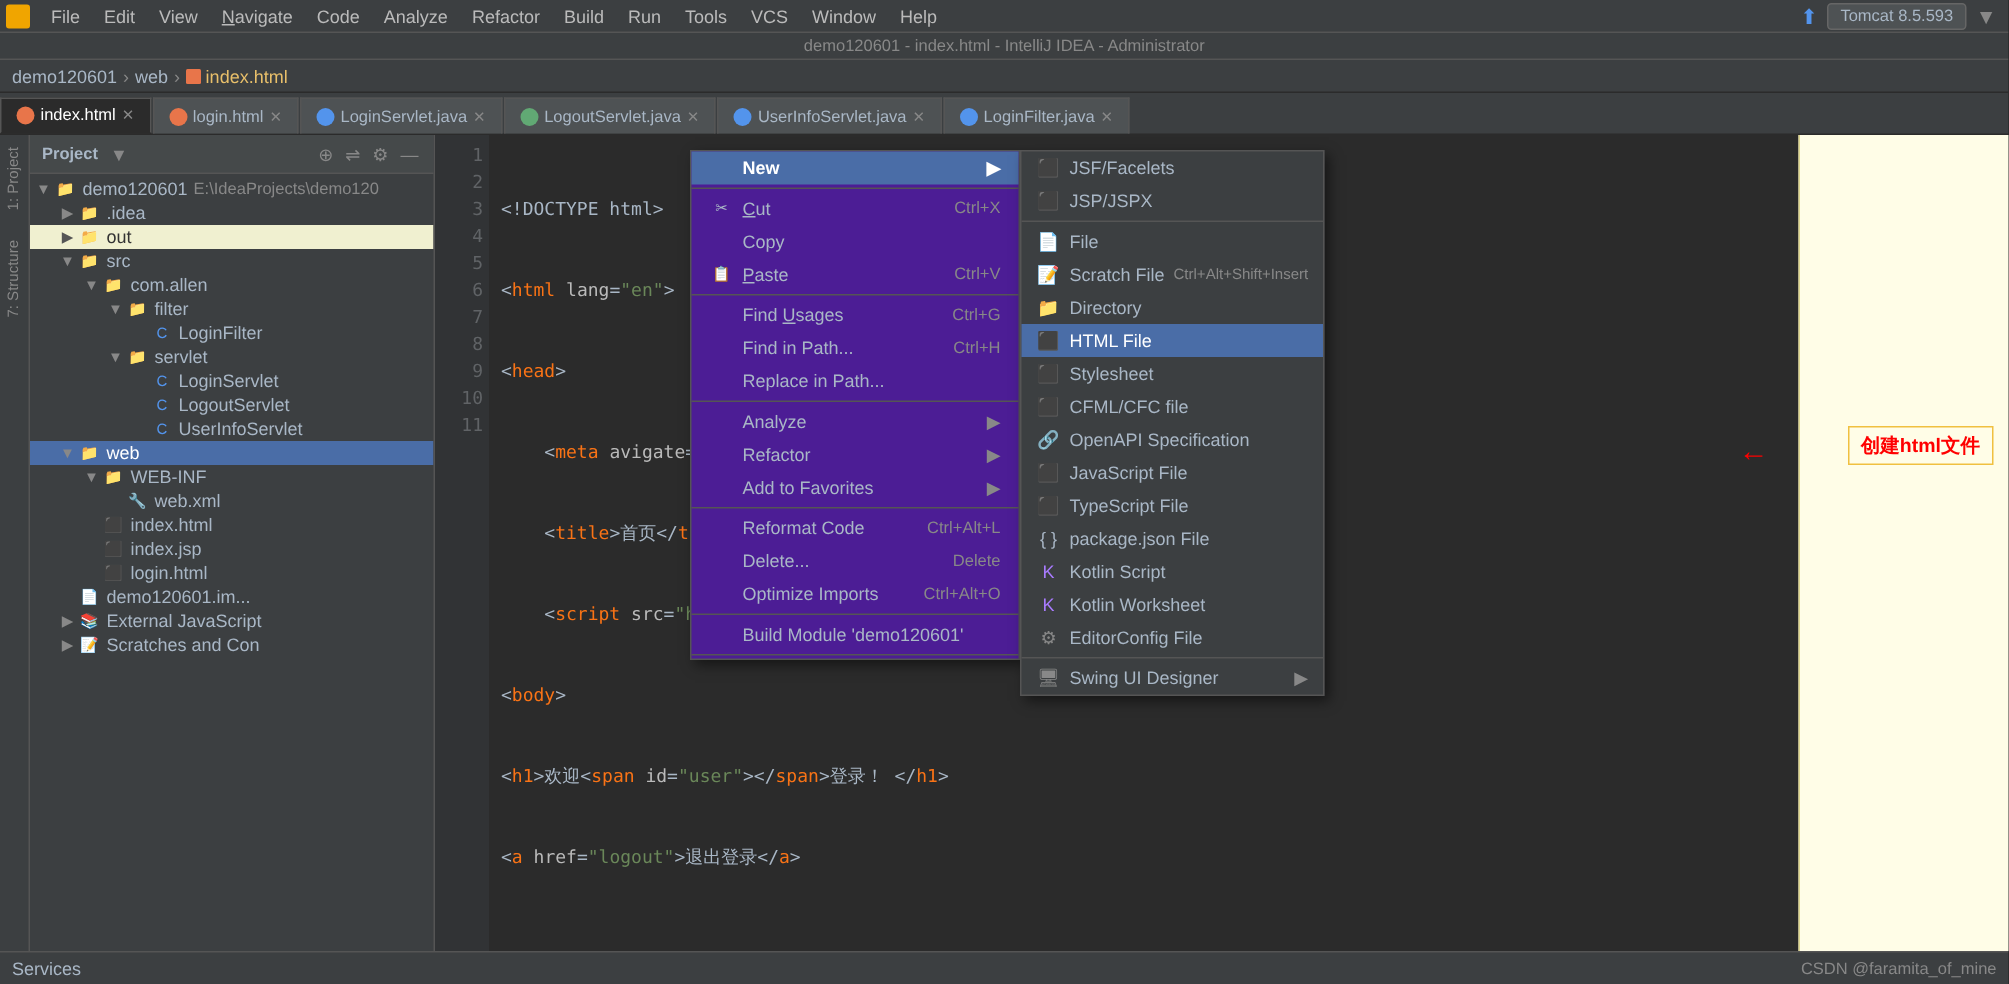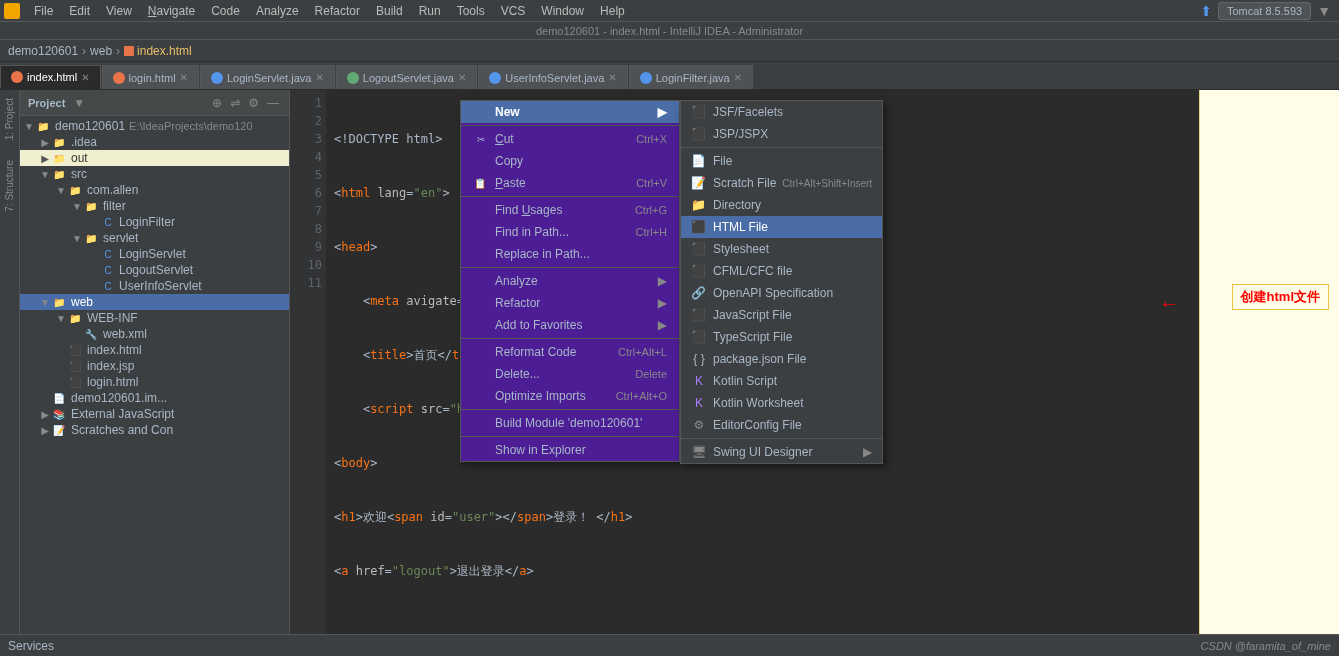--- a/index.html
+++ b/index.html
@@ -403,10 +403,6 @@
         <span class="cm-label">Build Module 'demo120601'</span>
       </div>
       <div class="cm-separator"></div>
-      <div class="cm-item">
-        <span class="cm-icon"></span>
-        <span class="cm-label">Show in Explorer</span>
-      </div>
     </div>
 
     <div id="submenu-new" style="position:absolute; left:390px; top:10px; z-index:102;">

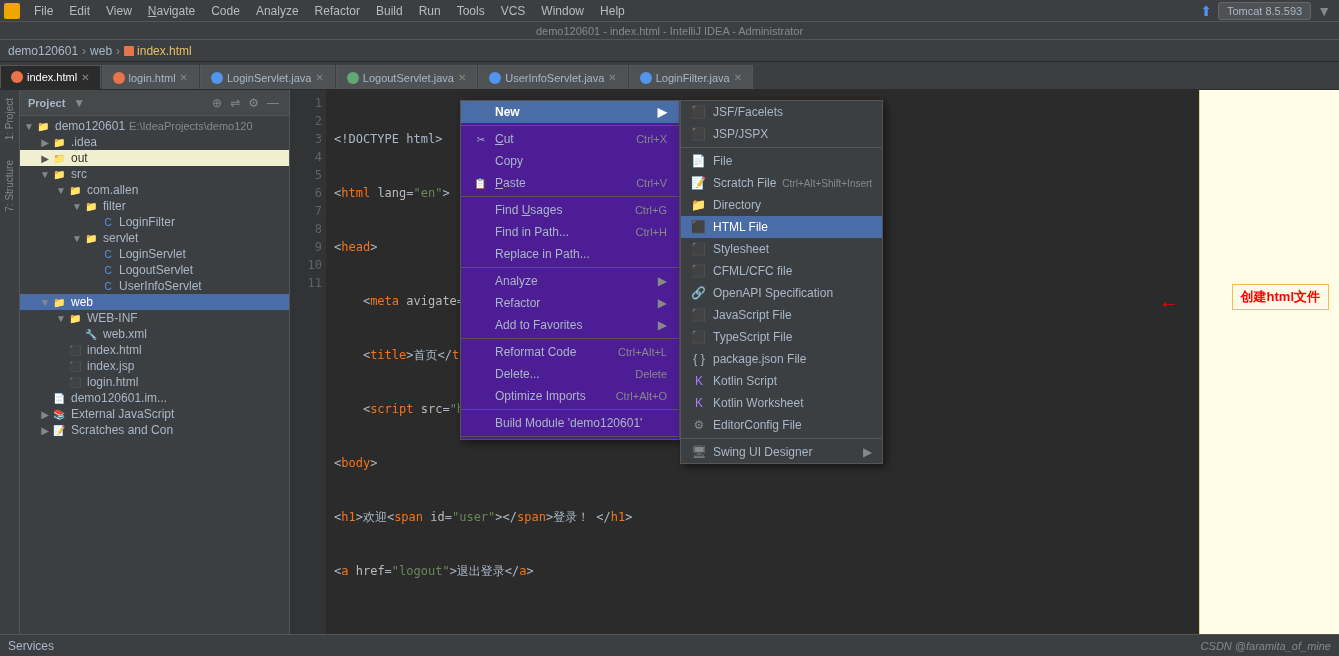--- a/index.html
+++ b/index.html
@@ -71,7 +71,7 @@
     
     #status-bar { height: 22px; background: #3c3f41; border-top: 1px solid #555; display: flex; align-items: center; justify-content: space-between; padding: 0 8px; }
     #status-left { display: flex; align-items: center; gap: 8px; }
-    #status-right { font-size: 11px; color: #888; font-style: italic; }
+    #status-right { font-size: 11px; color: #888; }
 
     
     #right-panel { background: #f0f0d0; width: 140px; position: absolute; right: 0; top: 0; bottom: 0; }

